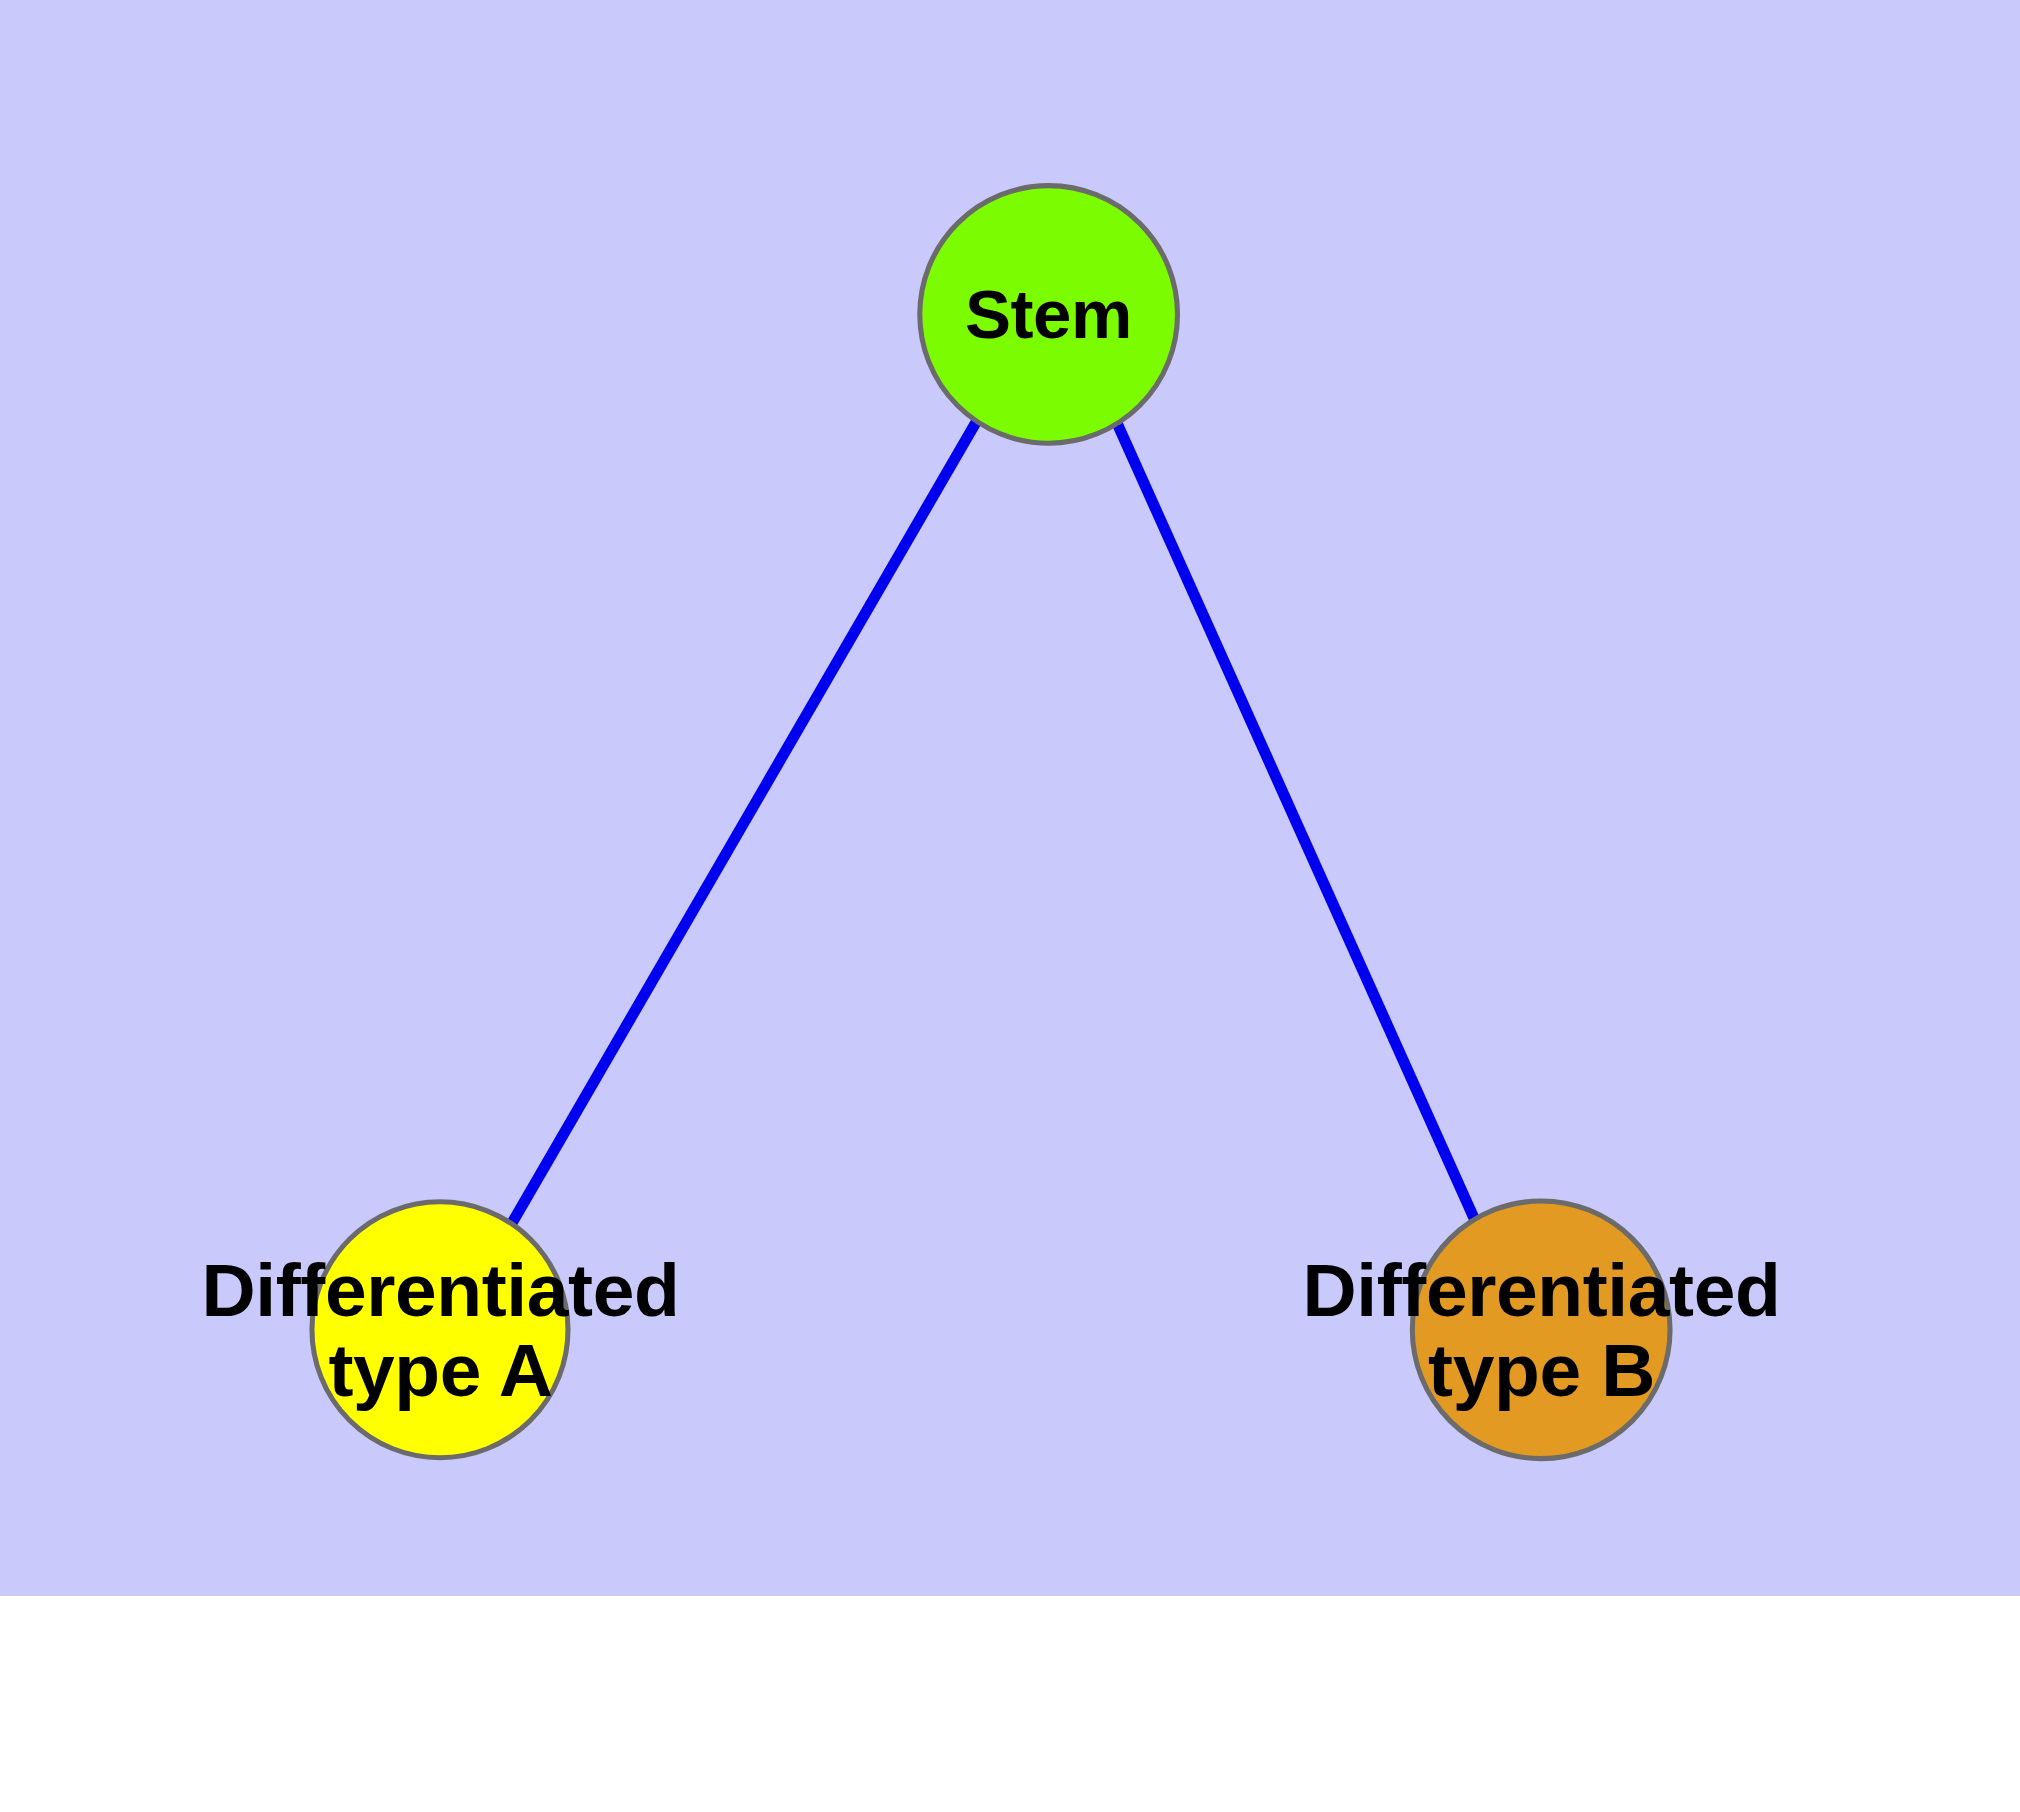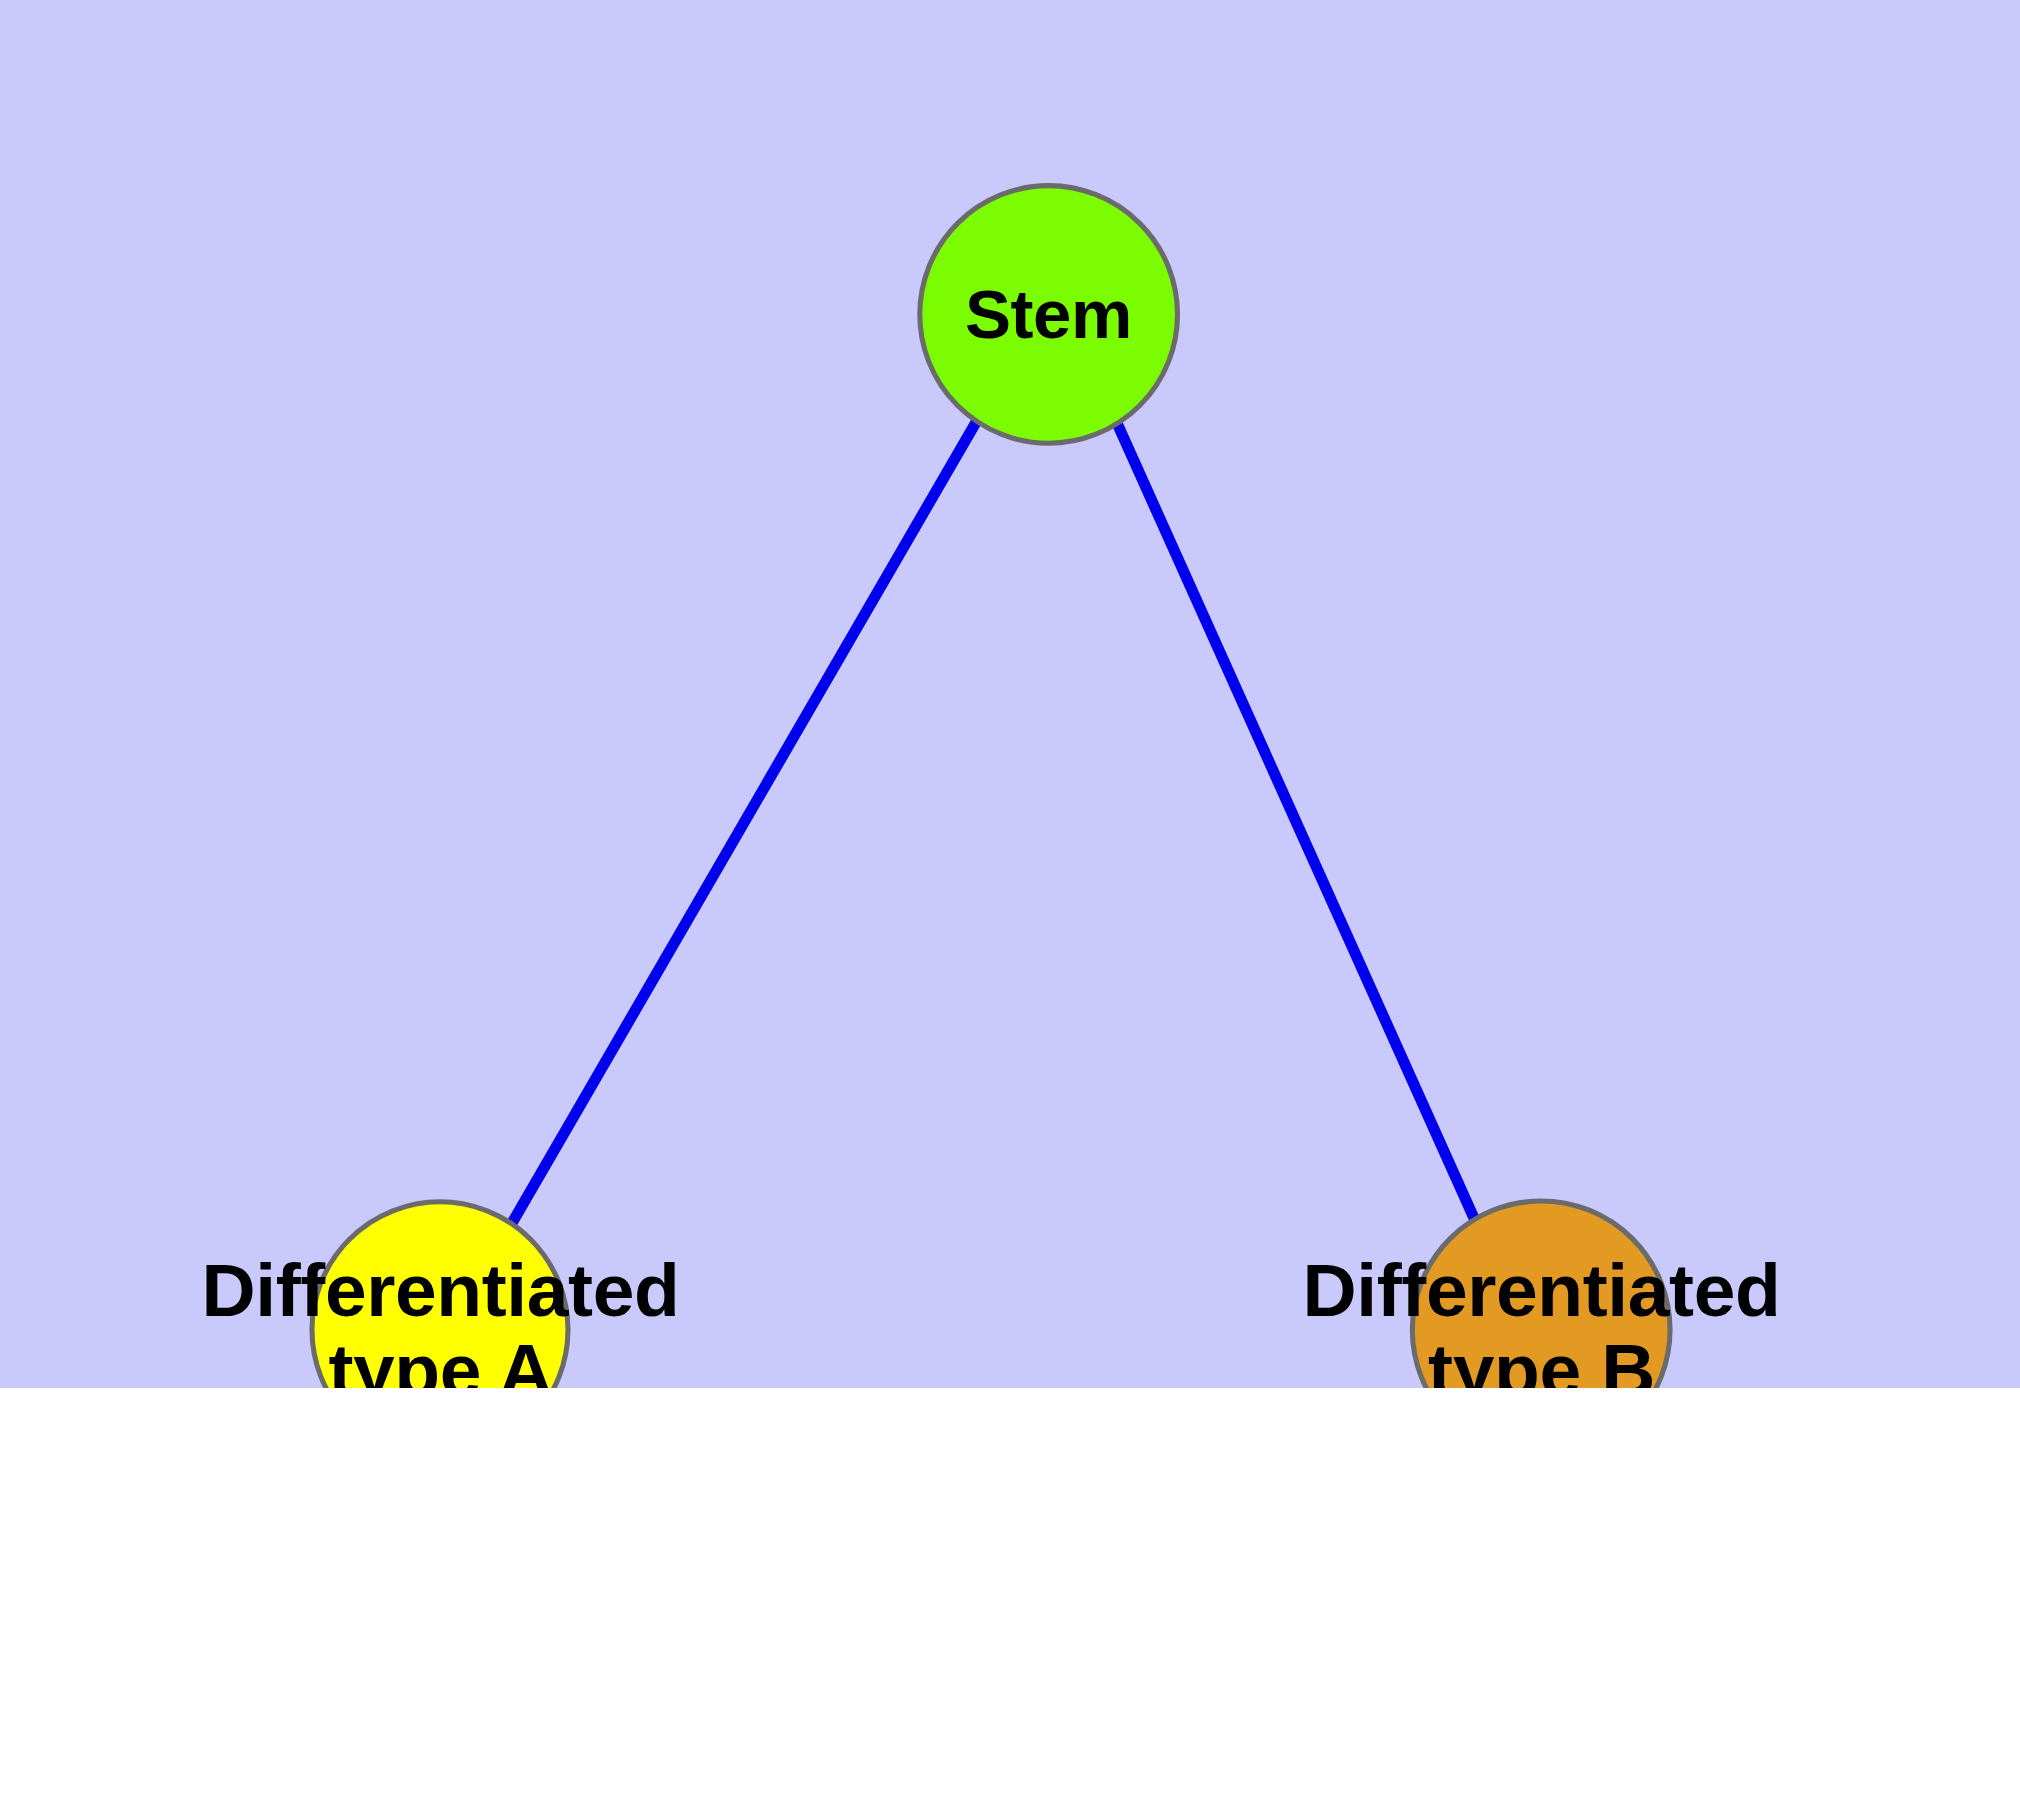--- a/index.html
+++ b/index.html
@@ -52,7 +52,7 @@
 </head>
 <body>
 
-<div id="canvas" style="width: 2021px; height: 1388px;">
+<div id="canvas" style="width: 2021px; height: 1596px;">
 
   <div id="graph-bg" style="background: rgb(201, 201, 251); width: 2021px; height: 1812px;"></div>
 

